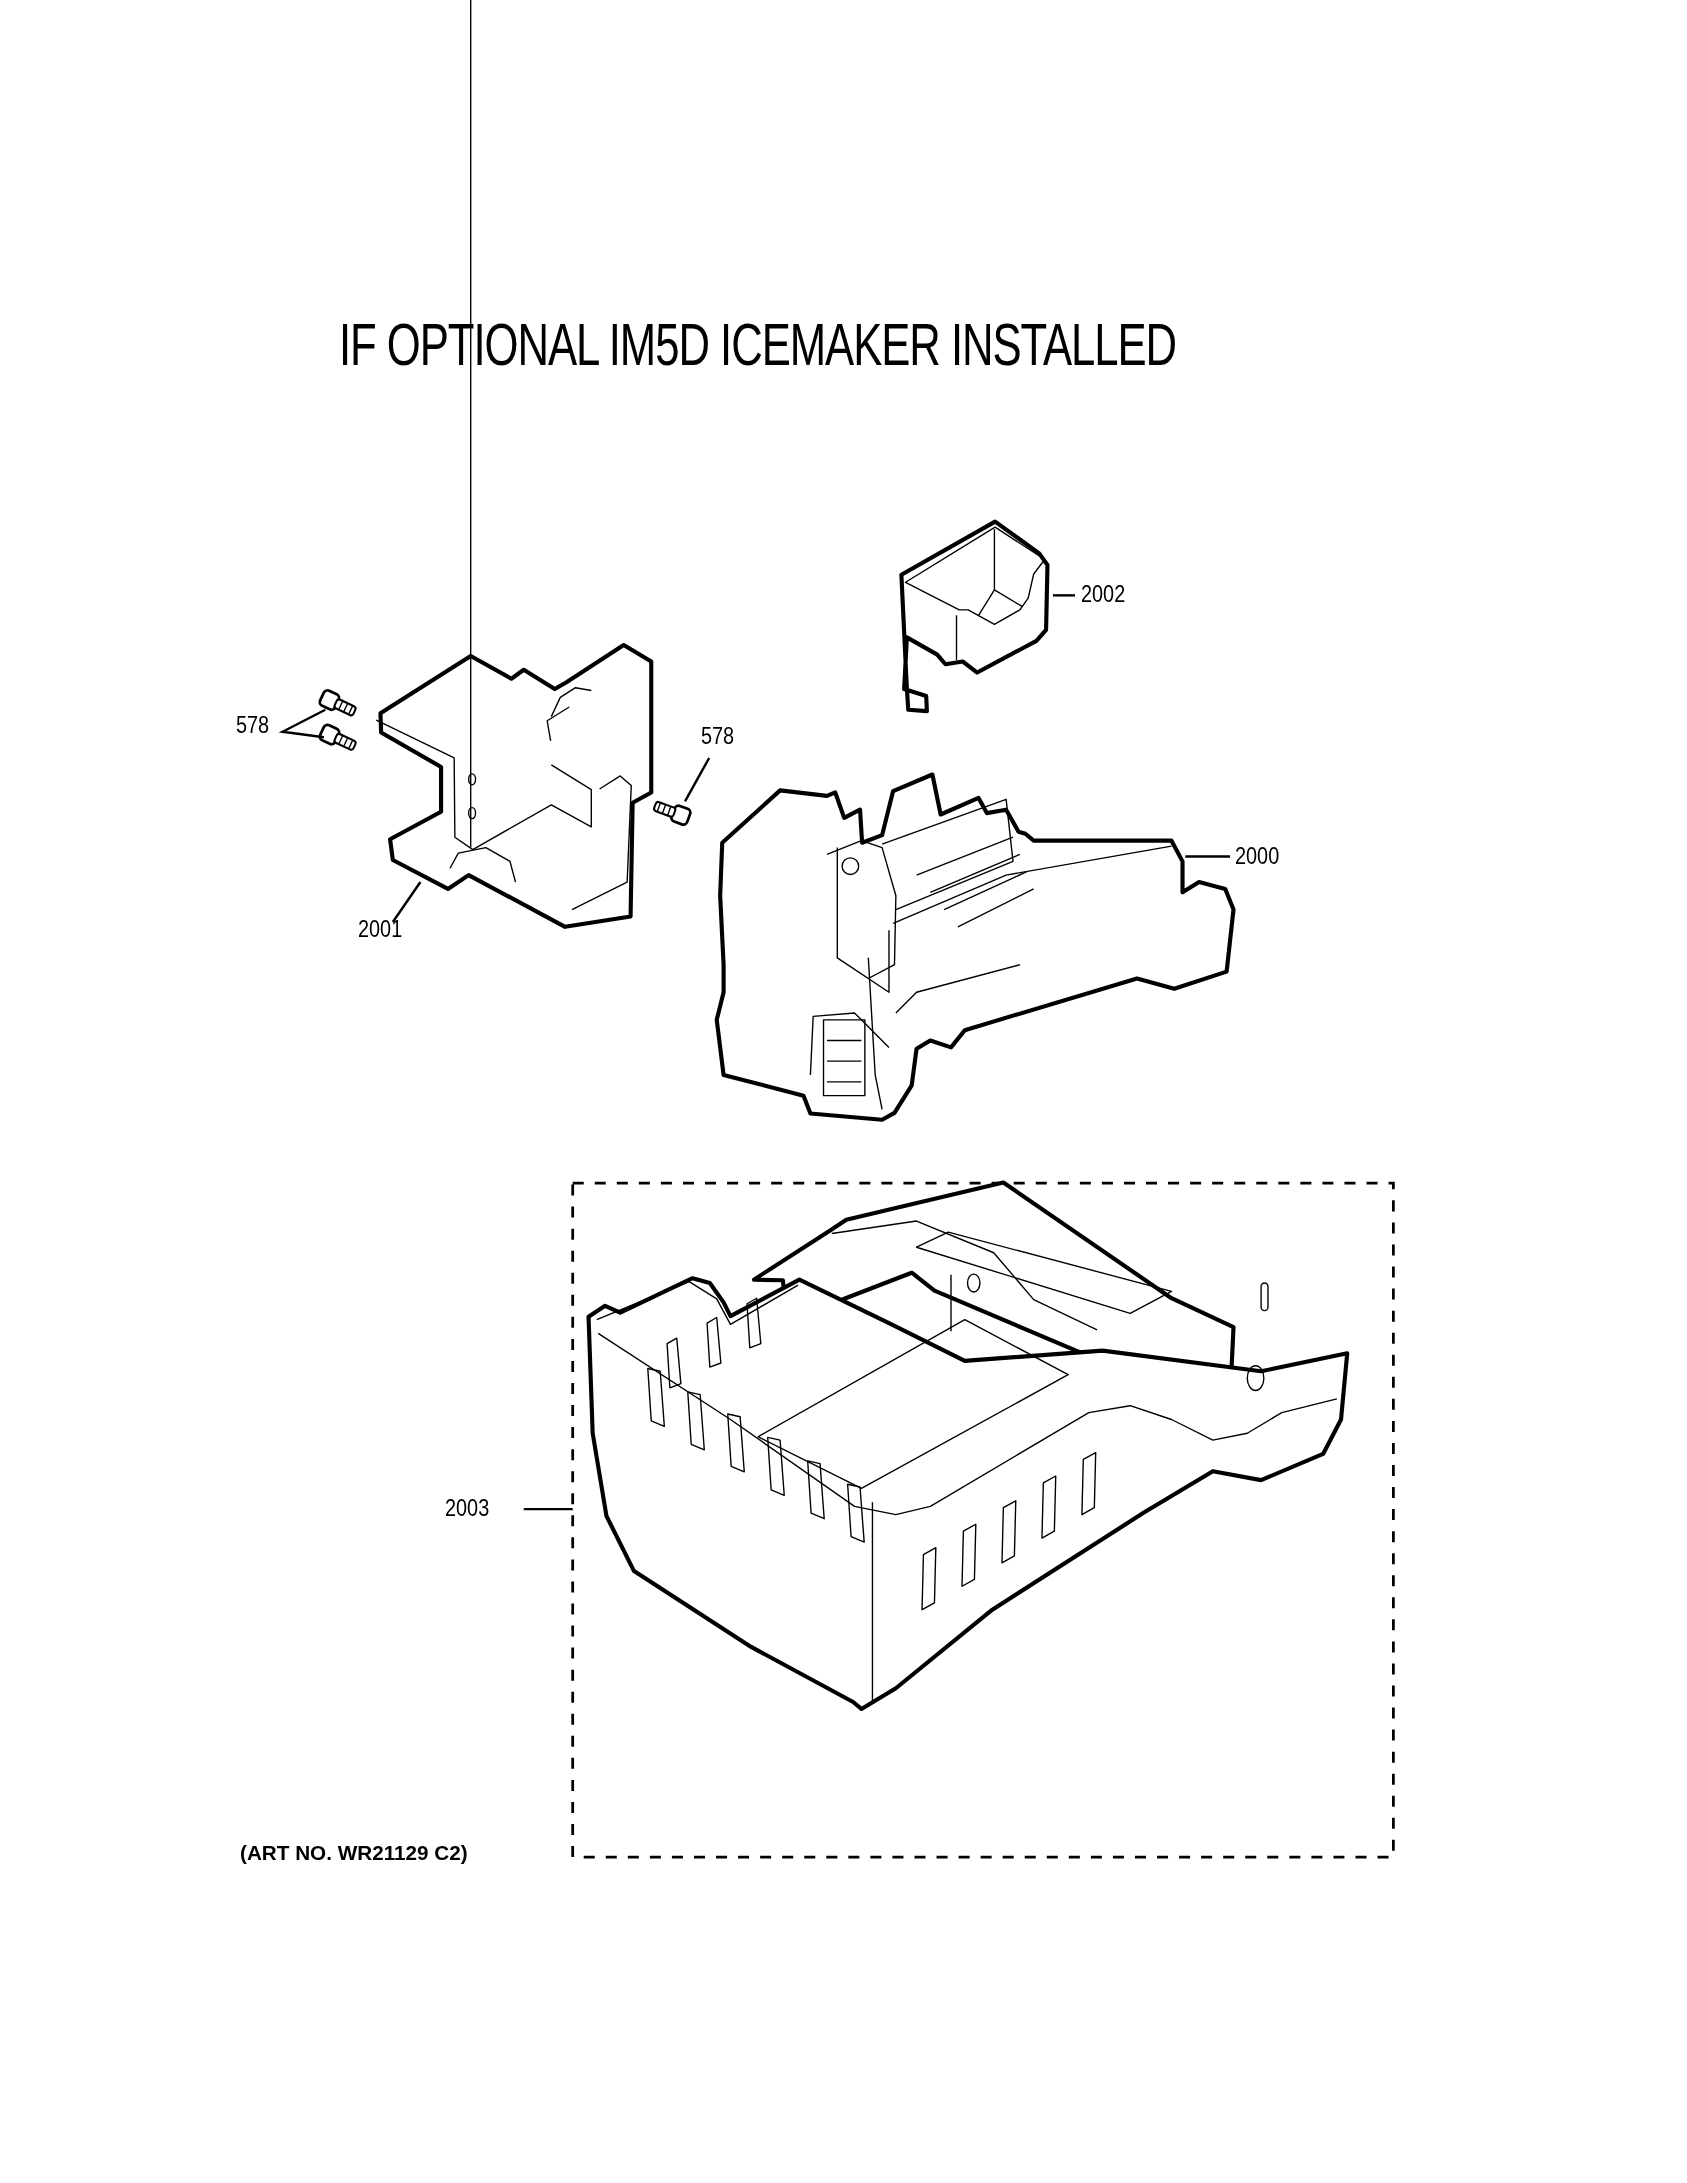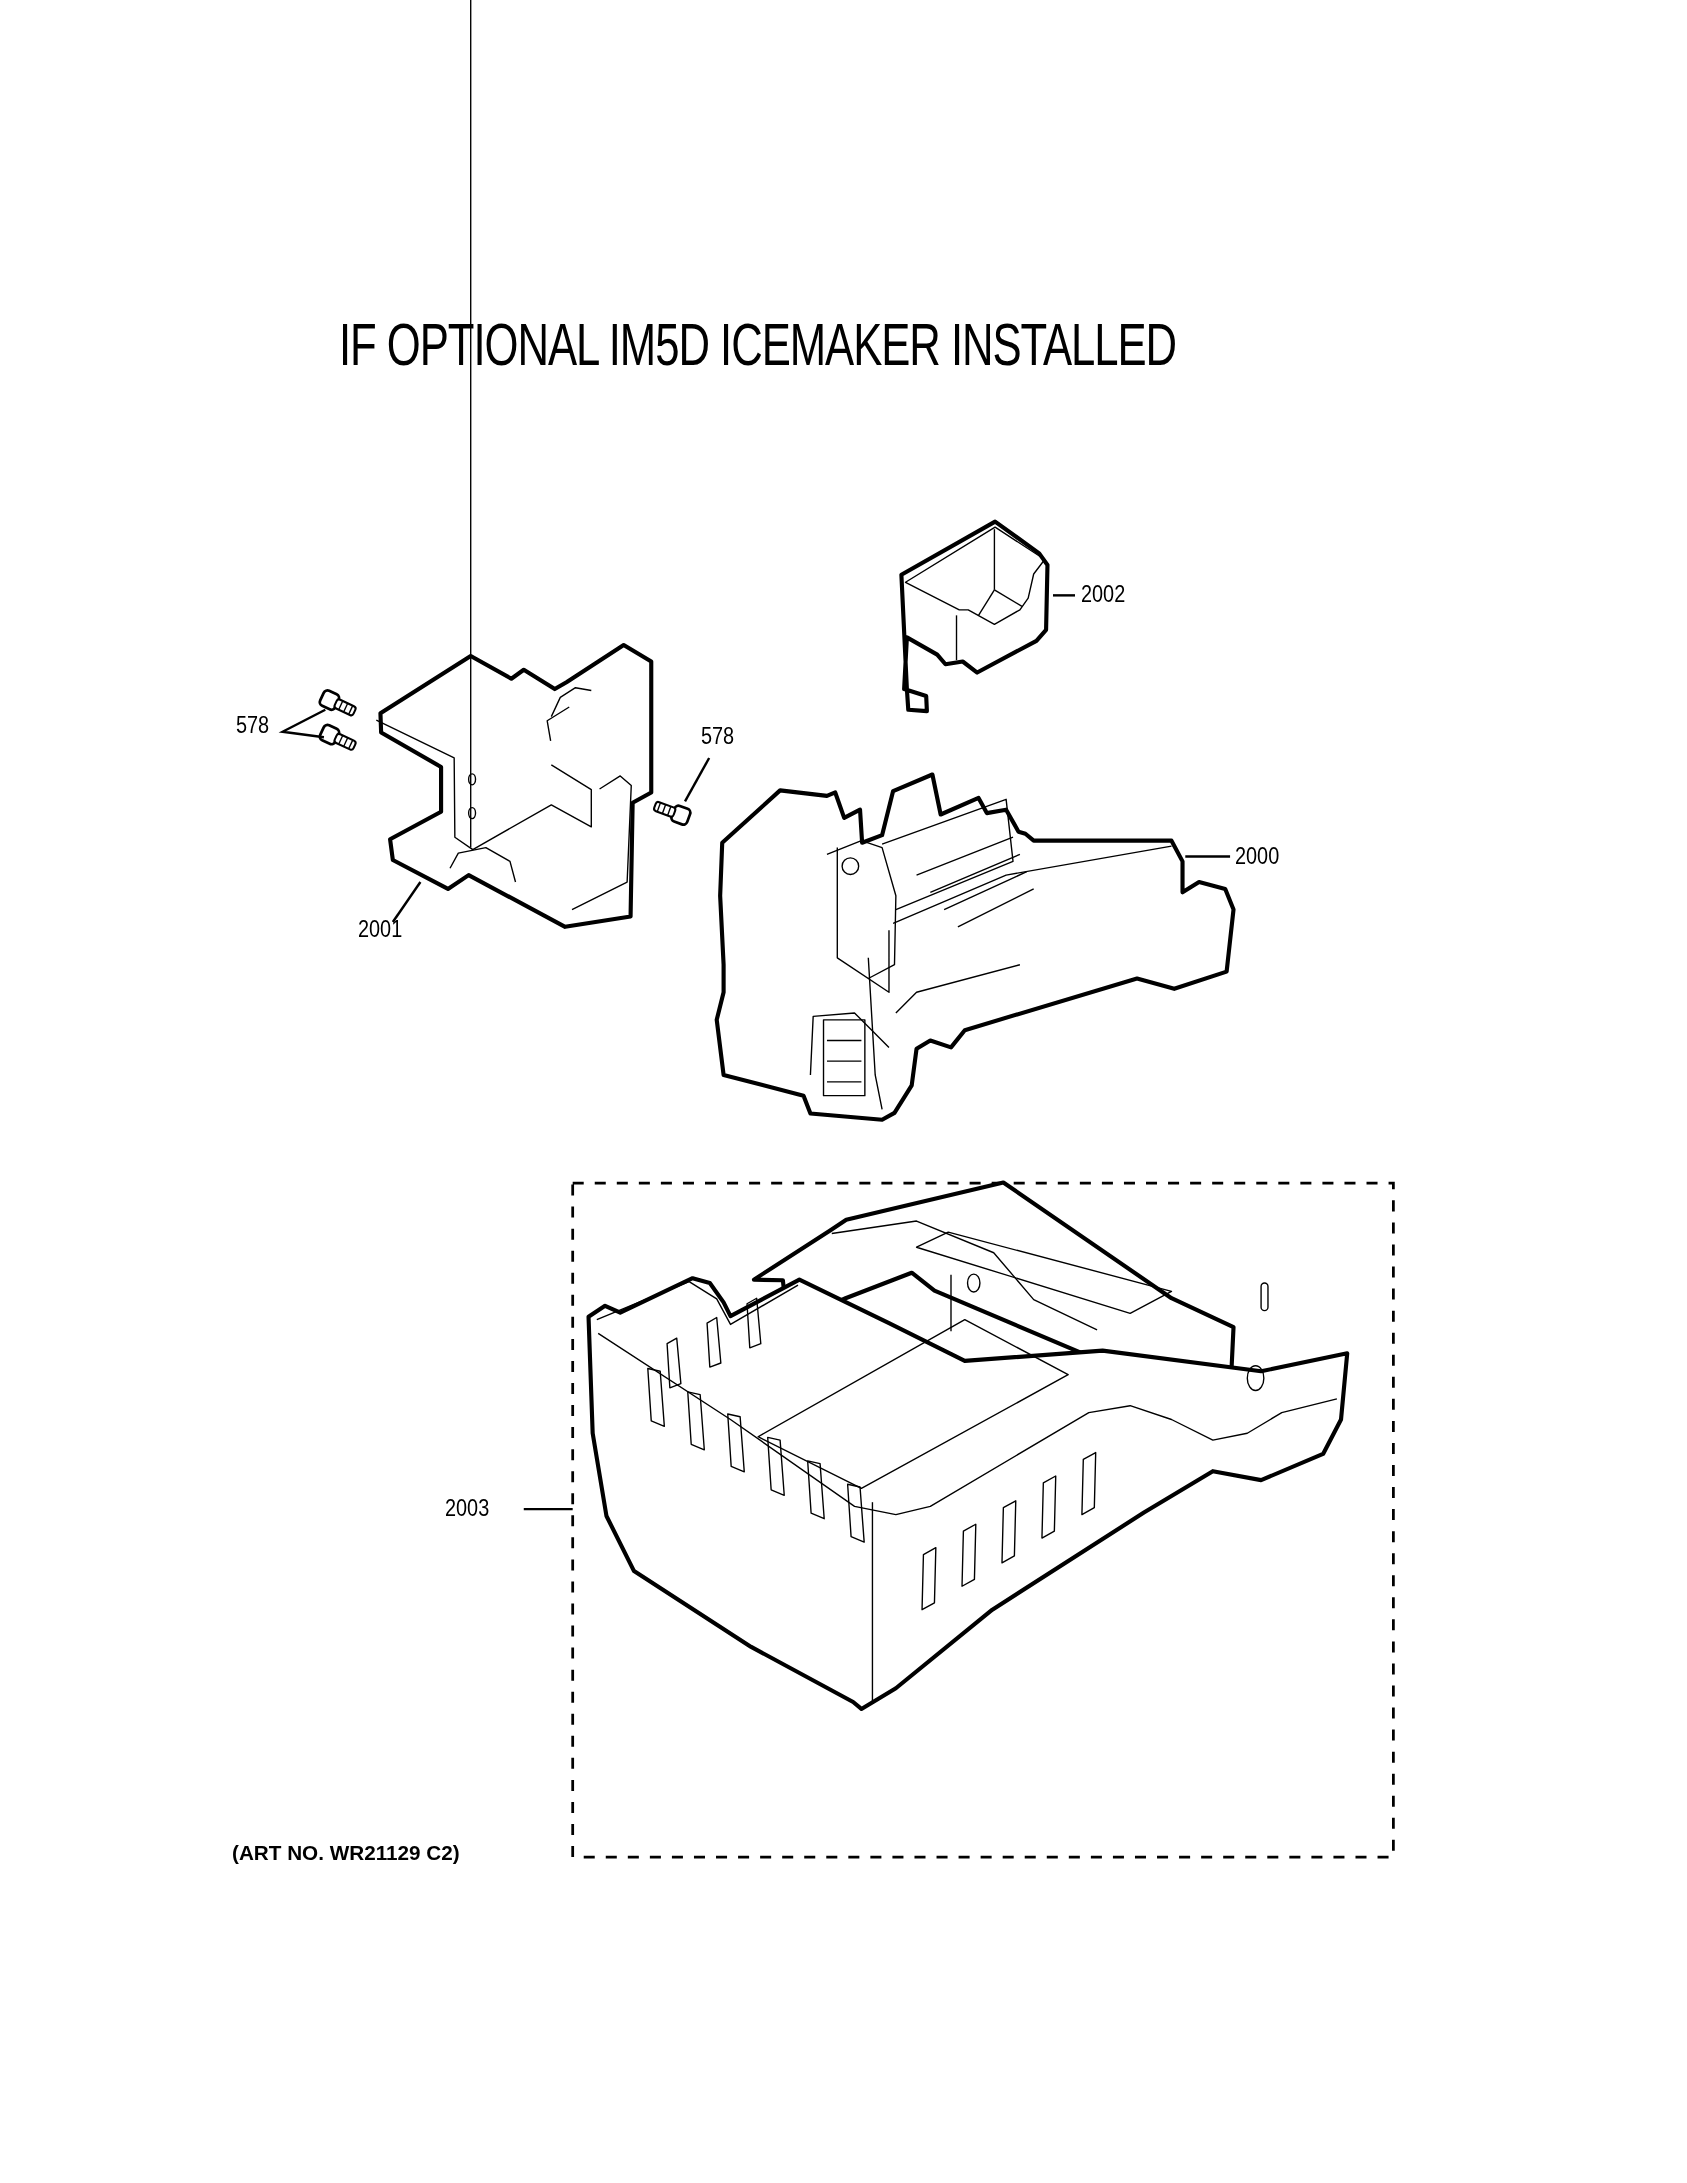--- a/index.html
+++ b/index.html
@@ -6,7 +6,7 @@
   body { width:1687px; height:2183px; position:relative; overflow:hidden; font-family:"Liberation Sans", sans-serif; color:#000; }
   .title { position:absolute; left:339px; top:316px; width:992px; font-size:59px; font-weight:400; letter-spacing:-1.4px; transform:scaleX(0.74); transform-origin:left top; white-space:nowrap; line-height:1; }
   .label { position:absolute; font-size:23.4px; line-height:1; transform:scaleX(0.85); transform-origin:left top; white-space:nowrap; }
-  .art { position:absolute; left:232px; top:1841px; font-size:20.7px; font-weight:700; white-space:nowrap; }
+  .art { position:absolute; left:240px; top:1841px; font-size:20.7px; font-weight:700; white-space:nowrap; }
   svg.drawing { position:absolute; left:0; top:0; }
   .thick { fill:#fff; stroke:#000; stroke-width:6; stroke-linejoin:round; stroke-linecap:round; }
   .thin { fill:none; stroke:#000; stroke-width:2; stroke-linejoin:round; }

